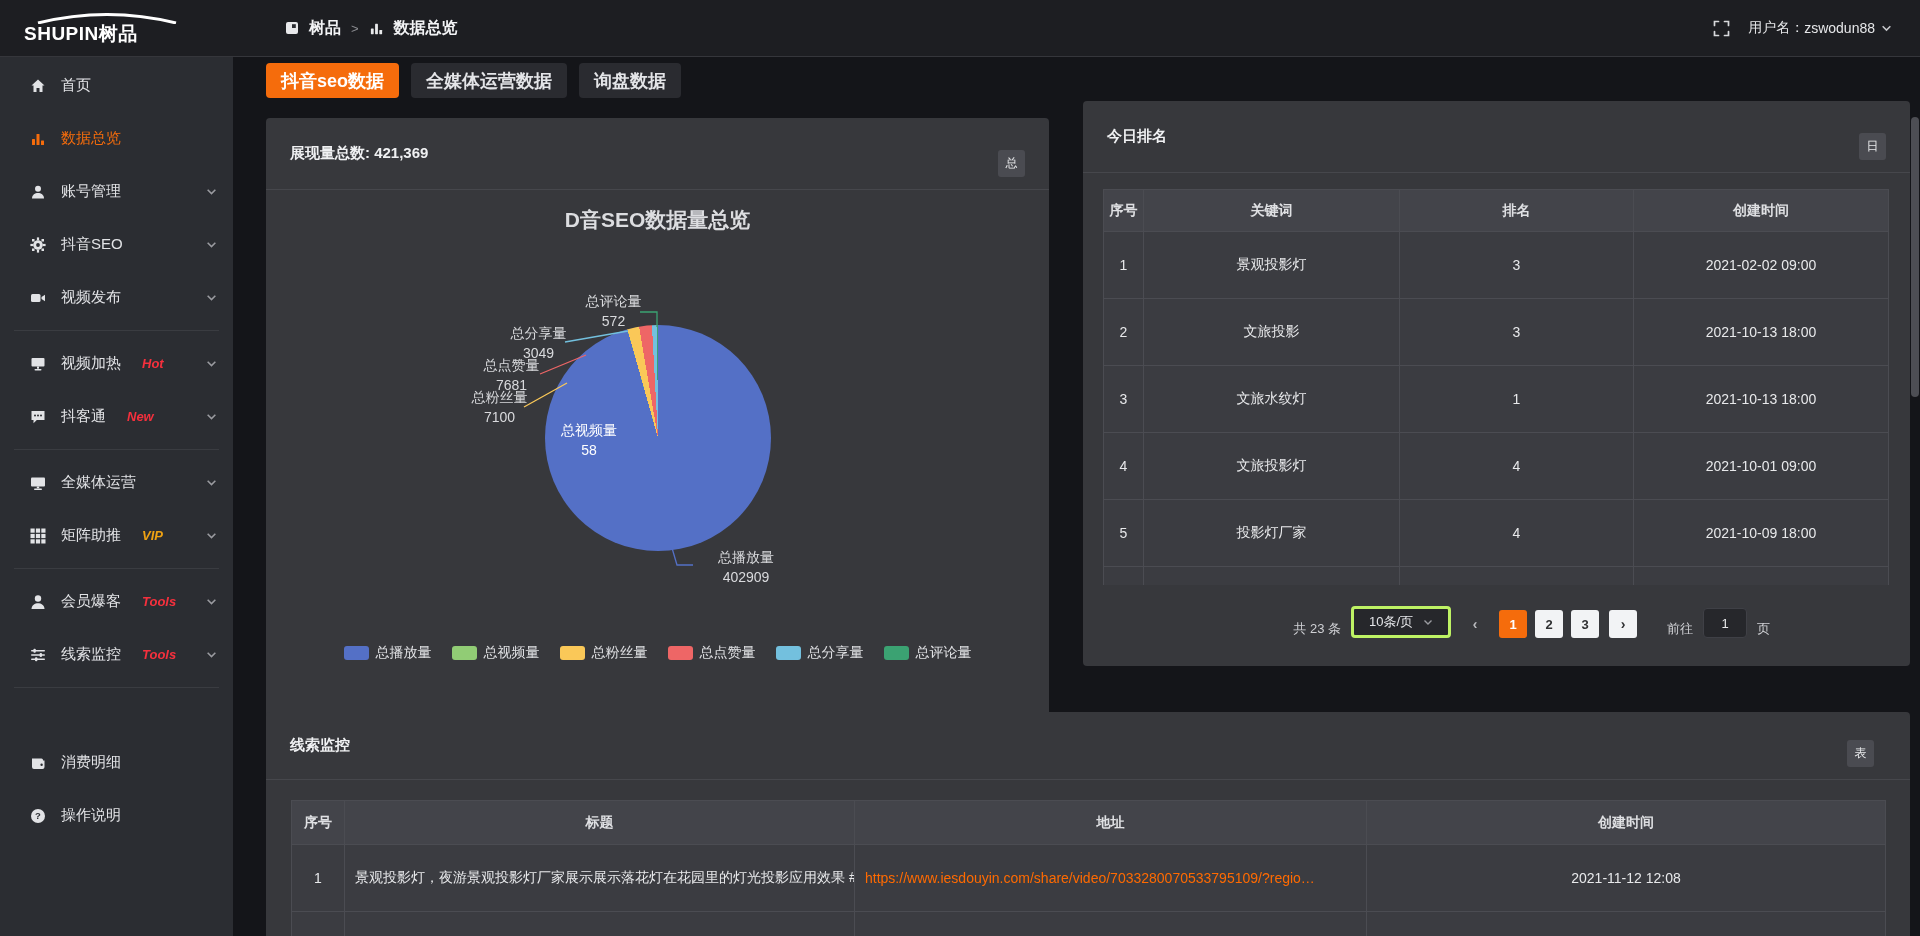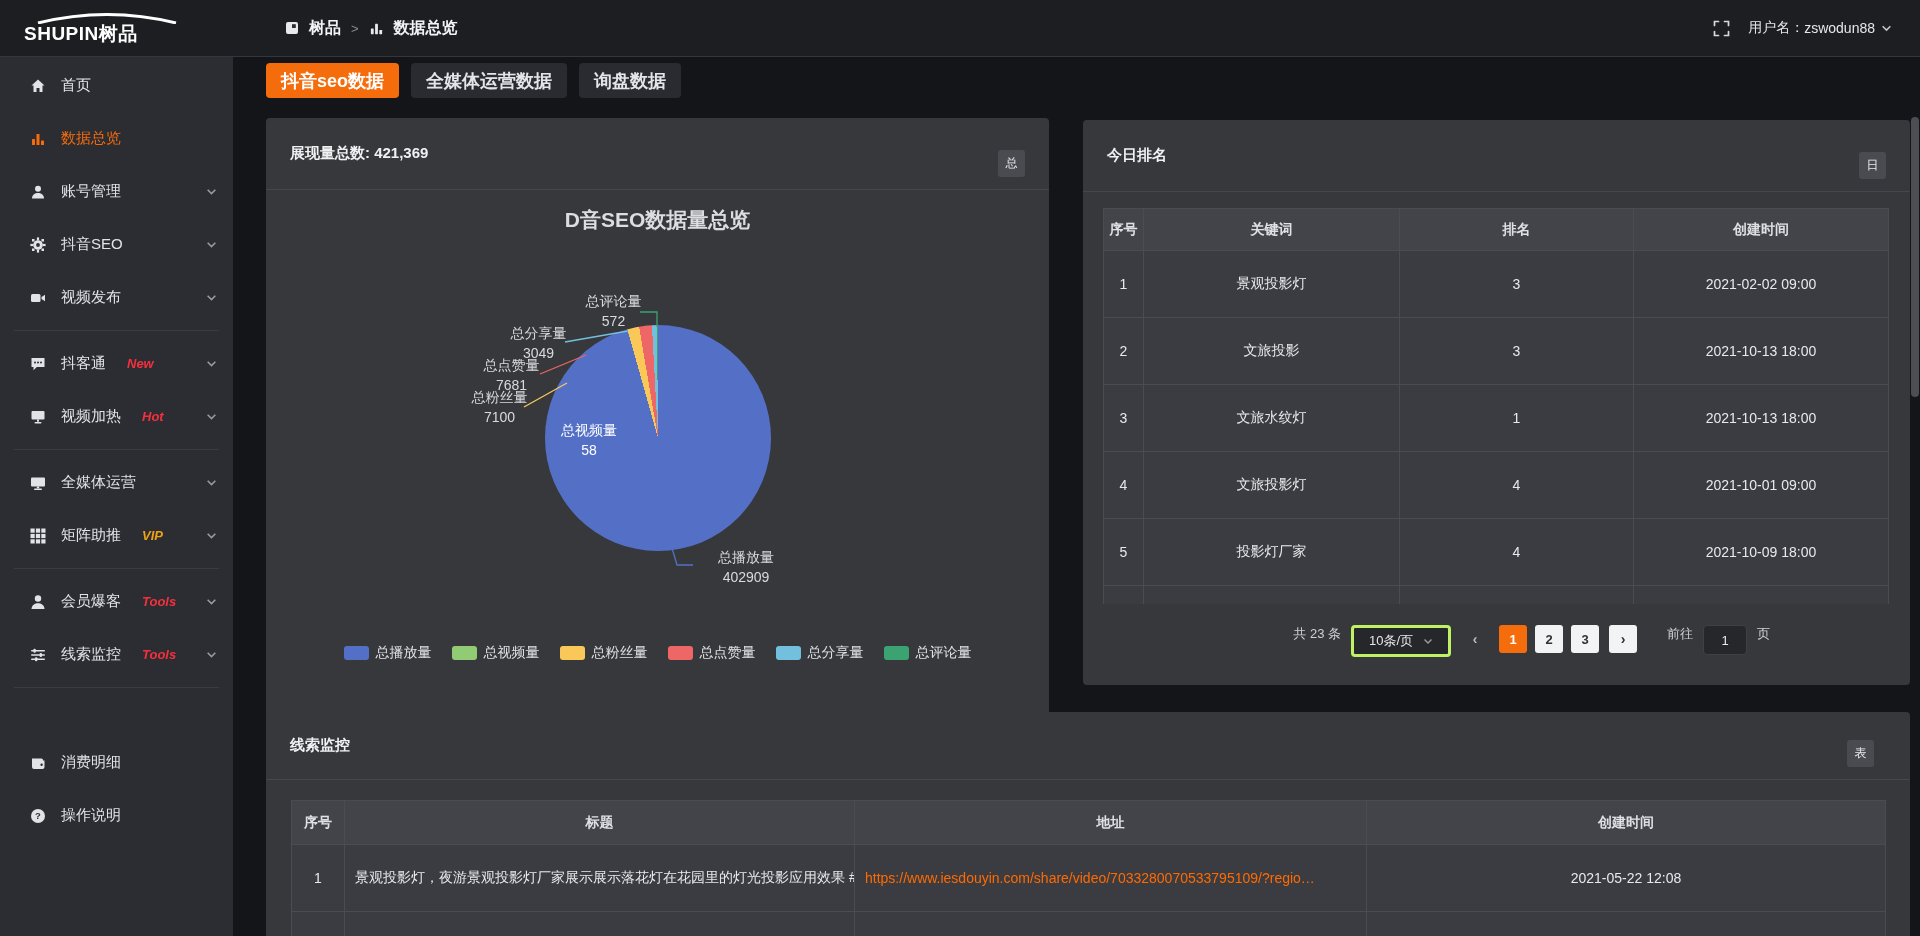--- a/index.html
+++ b/index.html
@@ -57,7 +57,7 @@
   .legend-chip { width:25px; height:14px; border-radius:3px; display:inline-block; }
 
   
-  #rank-card { left:850px; top:63px; width:827px; height:565px; }
+  #rank-card { left:850px; top:44px; width:827px; height:565px; }
   .rk-table { width:785px; margin:16px 20px 0; border-collapse:collapse; table-layout:fixed; font-size:14px; }
   .rk-table th, .rk-table td { border:1px solid #4b4c52; text-align:center; color:#e8e9eb; overflow:hidden; white-space:nowrap; }
   .rk-table th { height:42px; background:#43444a; font-weight:600; color:#dfe0e3; }

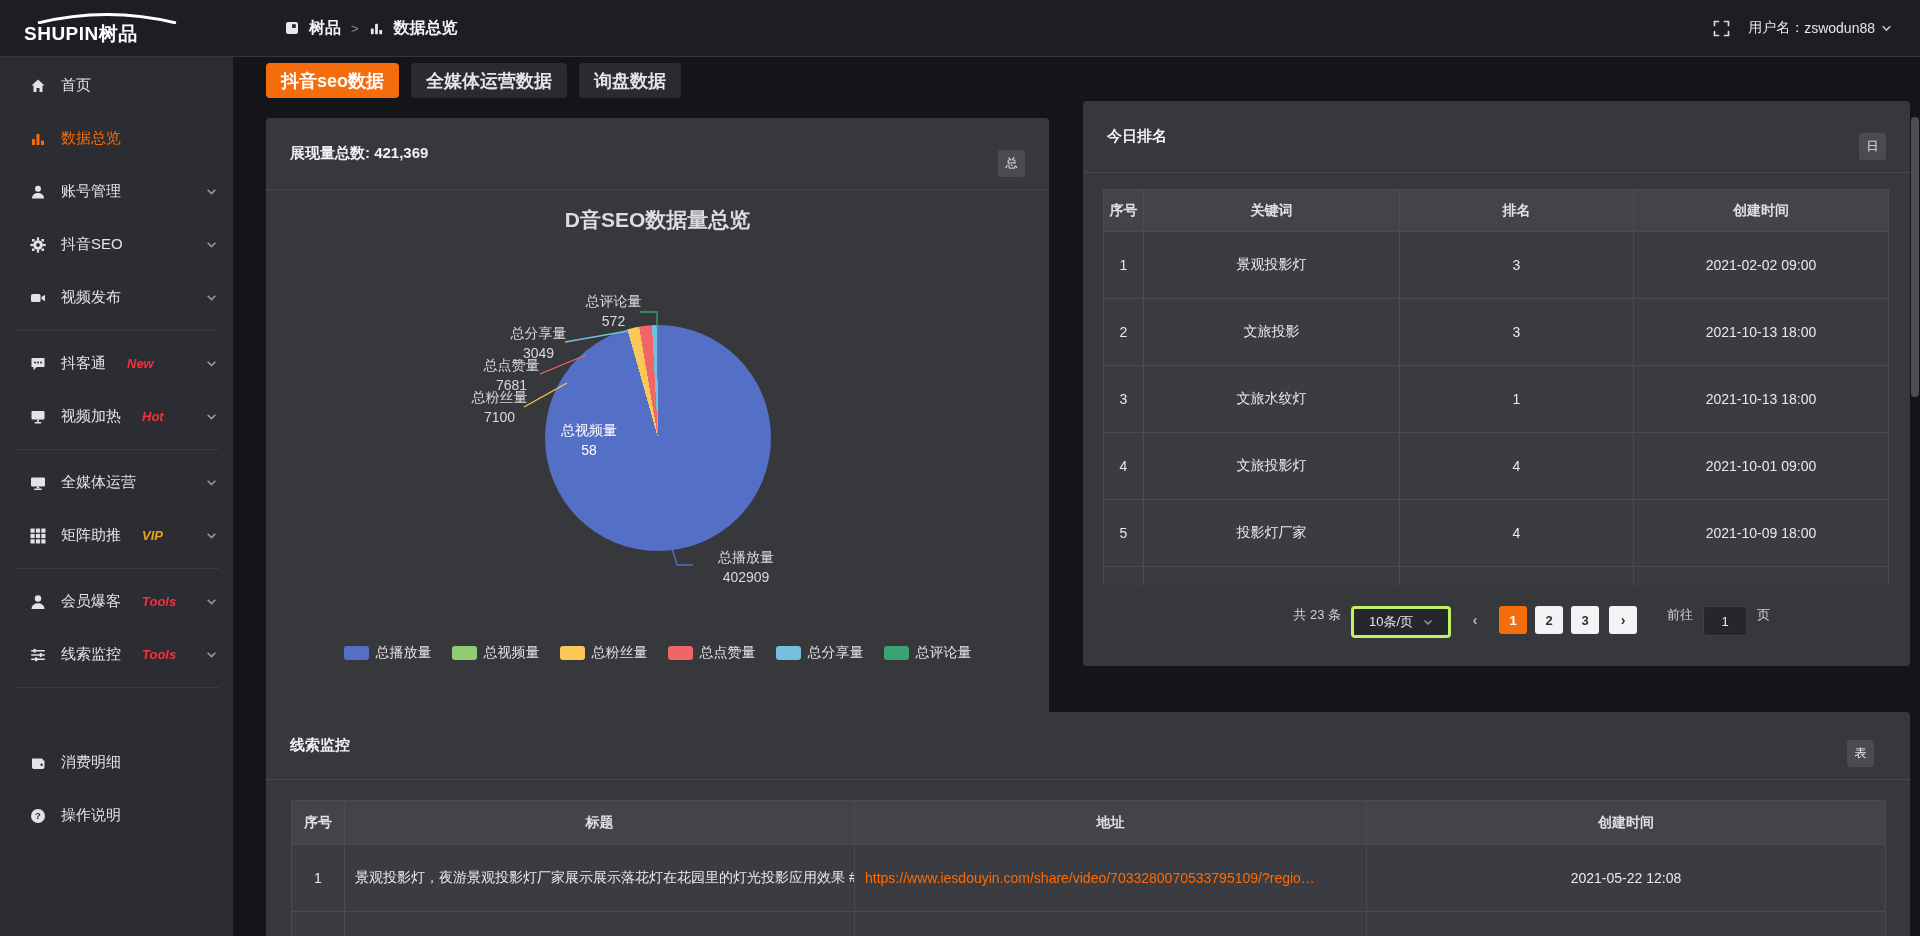--- a/index.html
+++ b/index.html
@@ -214,6 +214,22 @@
       <li class="item">
         <span class="mi">
           <svg width="16" height="16" viewBox="0 0 16 16" fill="currentColor">
+            <rect x="1.5" y="2" width="13" height="8.5" rx="1"></rect>
+            <rect x="7" y="10.5" width="2" height="2.2"></rect>
+            <rect x="4.5" y="13" width="7" height="1.6" rx="0.8"></rect>
+          </svg>
+        </span>
+        <span>视频加热</span>
+        <span class="badge" style="color:#f5303d">Hot</span>
+        <span class="chev">
+          <svg width="11" height="11" viewBox="0 0 10 10" fill="none" stroke="#9a9ba0" stroke-width="1.4">
+            <path d="M1.5 3 L5 6.5 L8.5 3"></path>
+          </svg>
+        </span>
+      </li>
+      <li class="item">
+        <span class="mi">
+          <svg width="16" height="16" viewBox="0 0 16 16" fill="currentColor">
             <path d="M1.5 2 H14.5 V11 H6.8 L3.5 14.2 V11 H1.5 Z"></path>
             <circle cx="5" cy="6.5" r="1" fill="#2b2d32"></circle>
             <circle cx="8" cy="6.5" r="1" fill="#2b2d32"></circle>
@@ -222,22 +238,6 @@
         </span>
         <span>抖客通</span>
         <span class="badge" style="color:#f5303d">New</span>
-        <span class="chev">
-          <svg width="11" height="11" viewBox="0 0 10 10" fill="none" stroke="#9a9ba0" stroke-width="1.4">
-            <path d="M1.5 3 L5 6.5 L8.5 3"></path>
-          </svg>
-        </span>
-      </li>
-      <li class="item">
-        <span class="mi">
-          <svg width="16" height="16" viewBox="0 0 16 16" fill="currentColor">
-            <rect x="1.5" y="2" width="13" height="8.5" rx="1"></rect>
-            <rect x="7" y="10.5" width="2" height="2.2"></rect>
-            <rect x="4.5" y="13" width="7" height="1.6" rx="0.8"></rect>
-          </svg>
-        </span>
-        <span>视频加热</span>
-        <span class="badge" style="color:#f5303d">Hot</span>
         <span class="chev">
           <svg width="11" height="11" viewBox="0 0 10 10" fill="none" stroke="#9a9ba0" stroke-width="1.4">
             <path d="M1.5 3 L5 6.5 L8.5 3"></path>

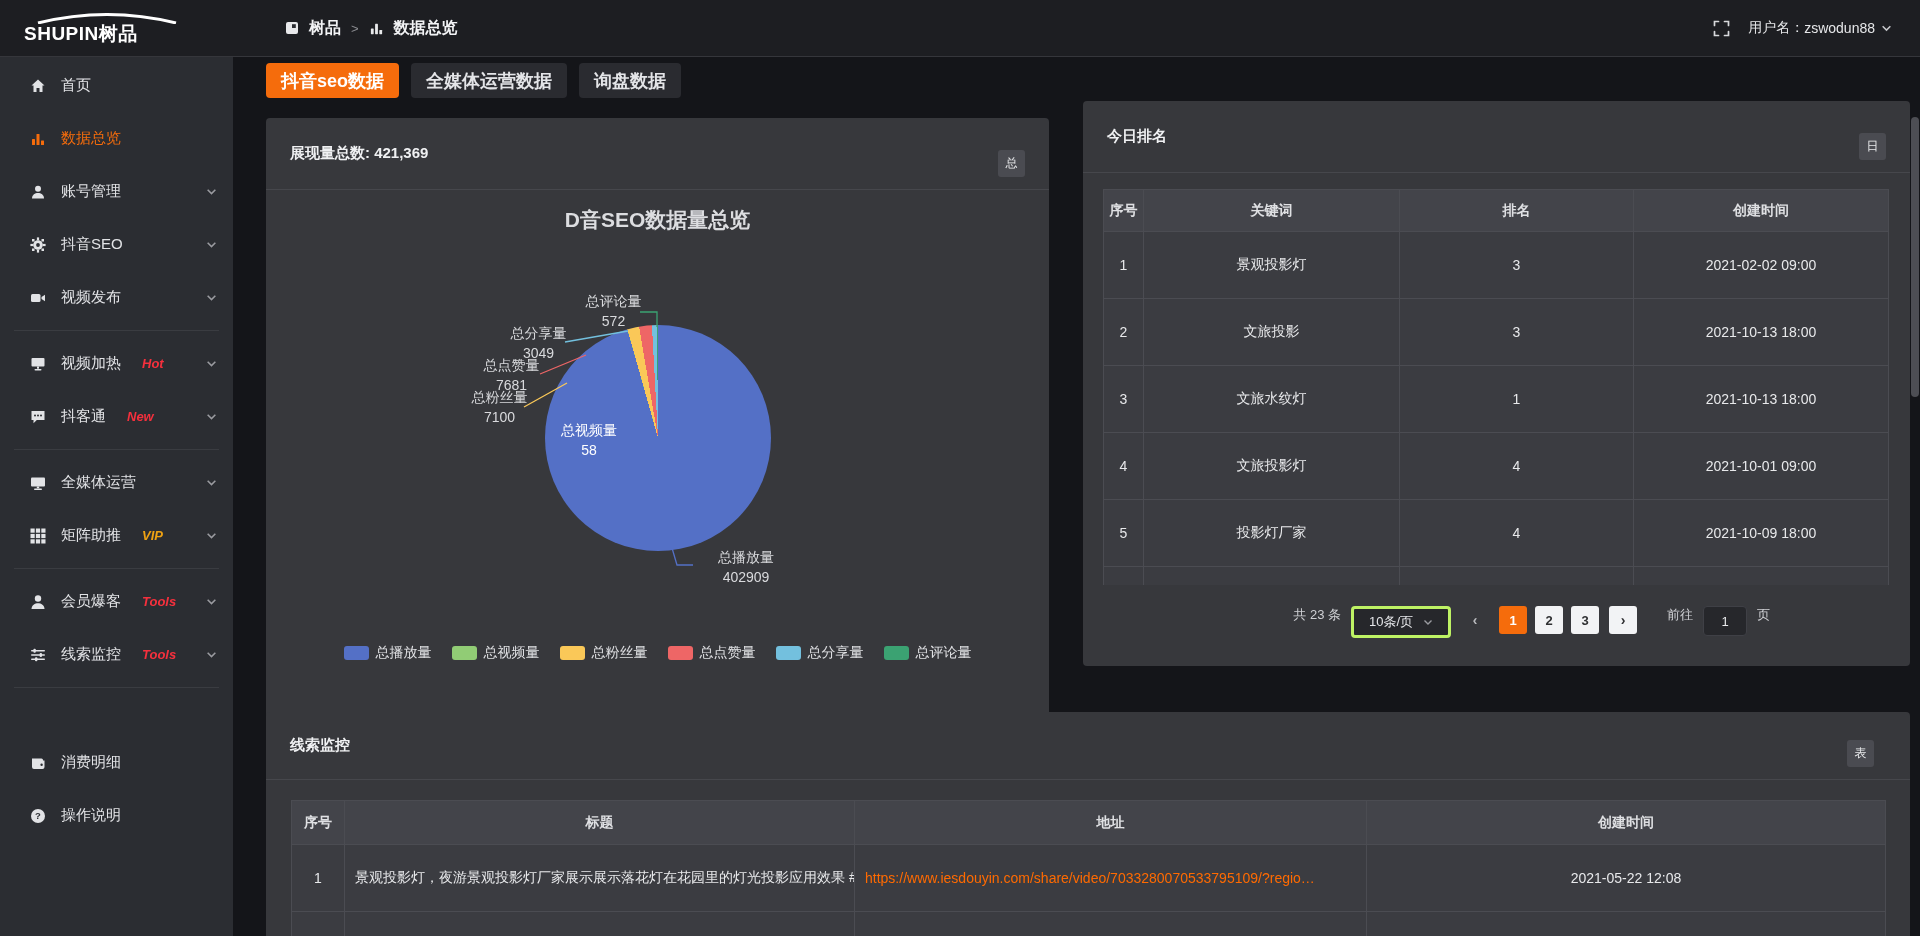--- a/index.html
+++ b/index.html
@@ -63,7 +63,7 @@
   .rk-table th { height:42px; background:#43444a; font-weight:600; color:#dfe0e3; }
   .rk-table td { height:67px; background:#3b3c41; }
   .rk-table tr.stub td { height:18px; border-bottom:none; background:#3b3c41; }
-  .pager { position:absolute; right:140px; top:505px; display:flex; align-items:flex-start; gap:10px; font-size:13px; color:#cfd0d4; }
+  .pager { position:absolute; right:140px; top:505px; display:flex; align-items:flex-end; gap:10px; font-size:13px; color:#cfd0d4; }
   .psel { display:flex; align-items:center; gap:10px; justify-content:center; width:100px; height:32px;
           background:#26272b; border:3px solid #bef264; border-radius:4px; color:#e4e5e8; cursor:pointer; }
   .pbtn { min-width:28px; height:28px; border:none; border-radius:3px; font-size:13px; font-weight:bold;

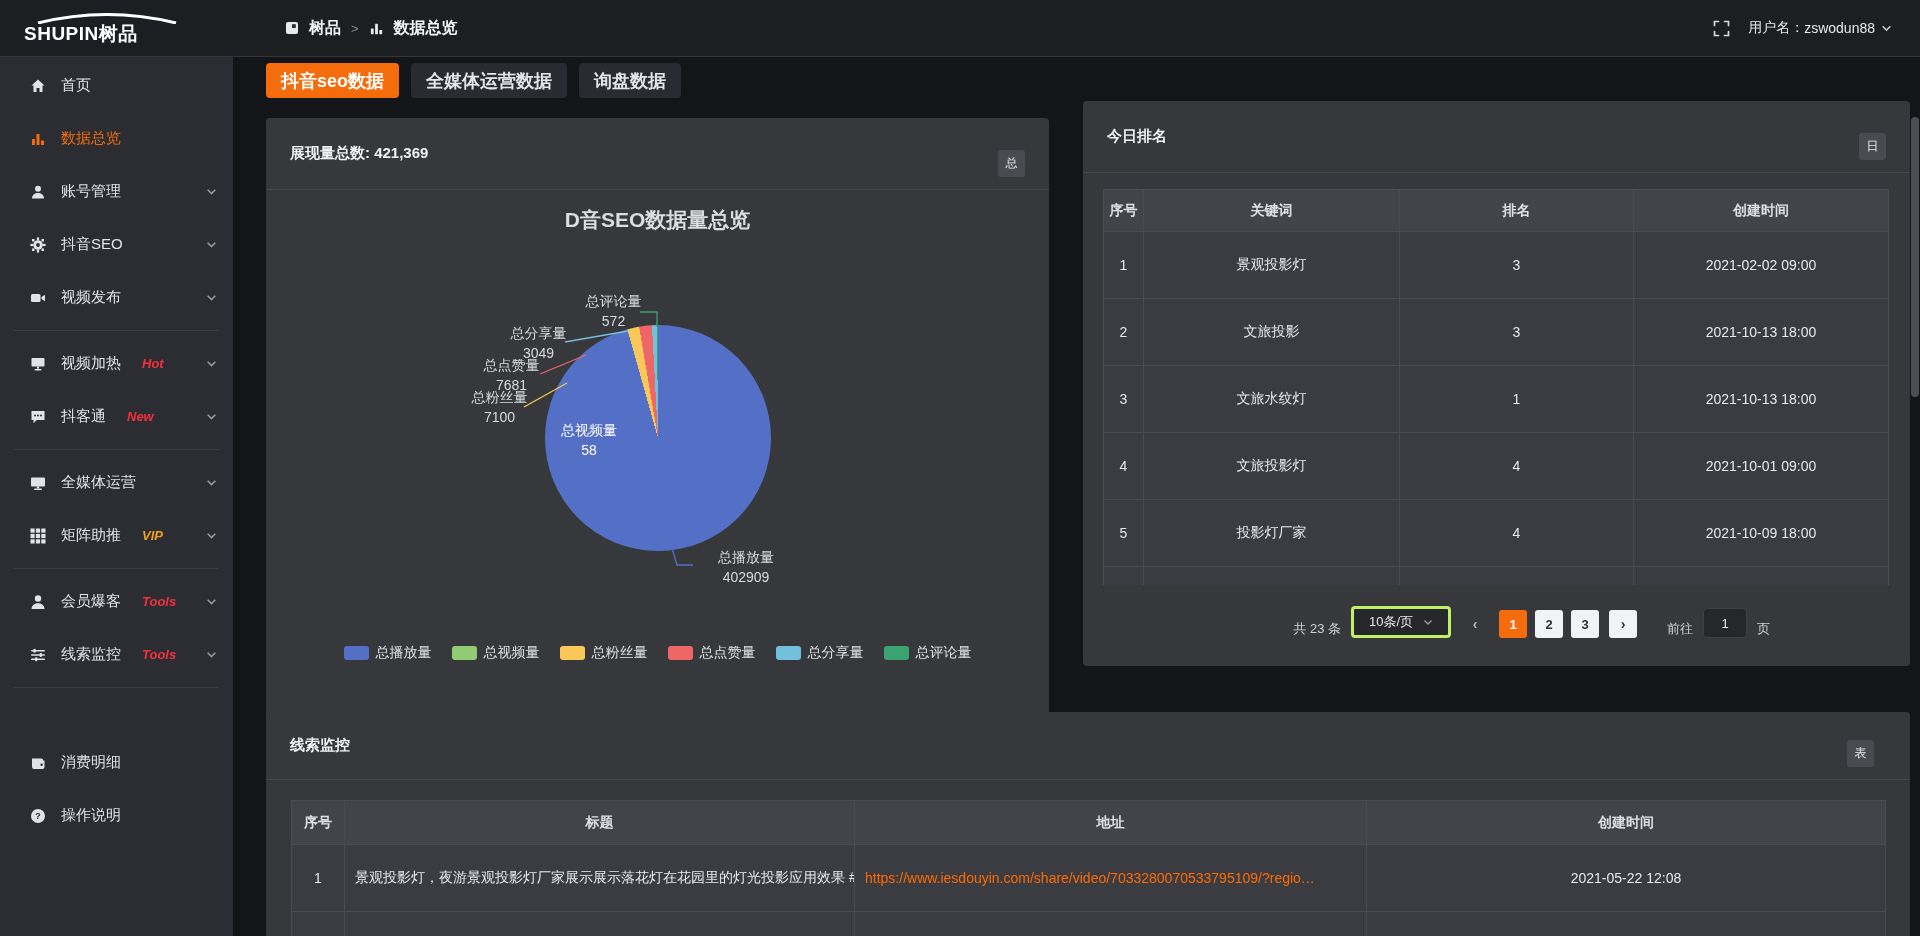--- a/index.html
+++ b/index.html
@@ -521,7 +521,7 @@
             <td>1</td>
             <td class="l">景观投影灯，夜游景观投影灯厂家展示展示落花灯在花园里的灯光投影应用效果 #</td>
             <td class="l"><a href="#">https://www.iesdouyin.com/share/video/7033280070533795109/?regio…</a></td>
-            <td>2021-05-22 12:08</td>
+            <td>2021-11-12 12:08</td>
           </tr>
           <tr class="stub">
             <td></td>

